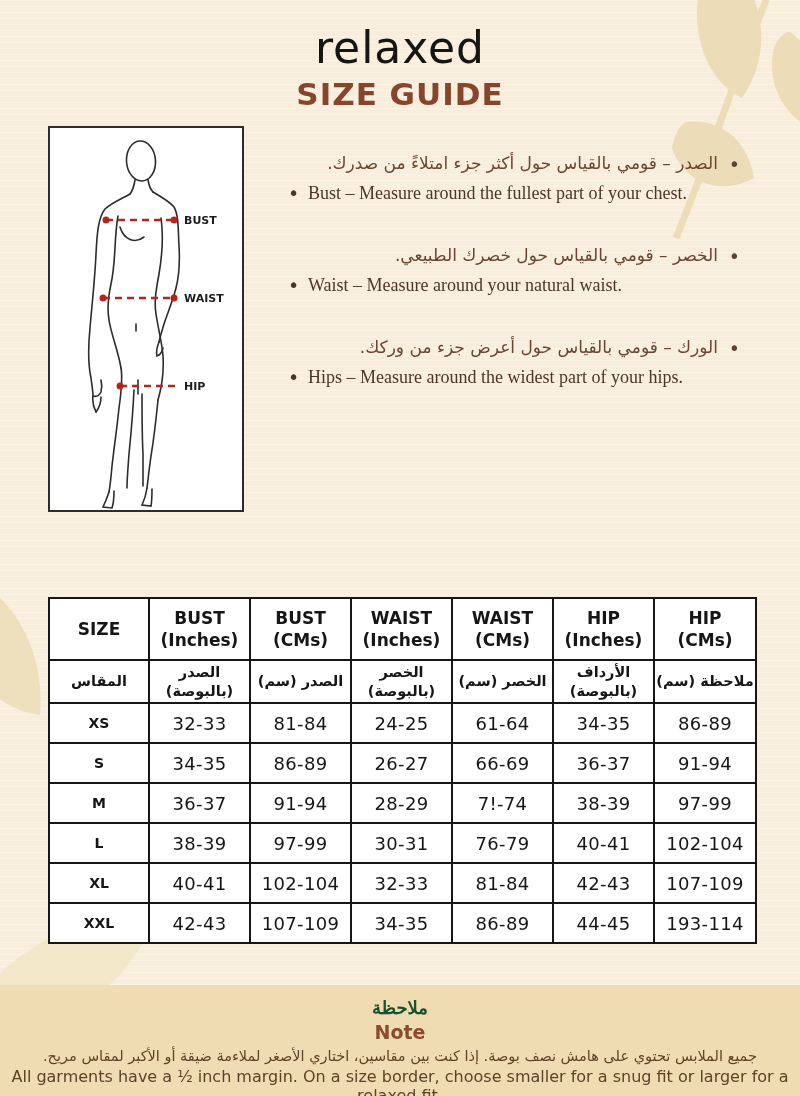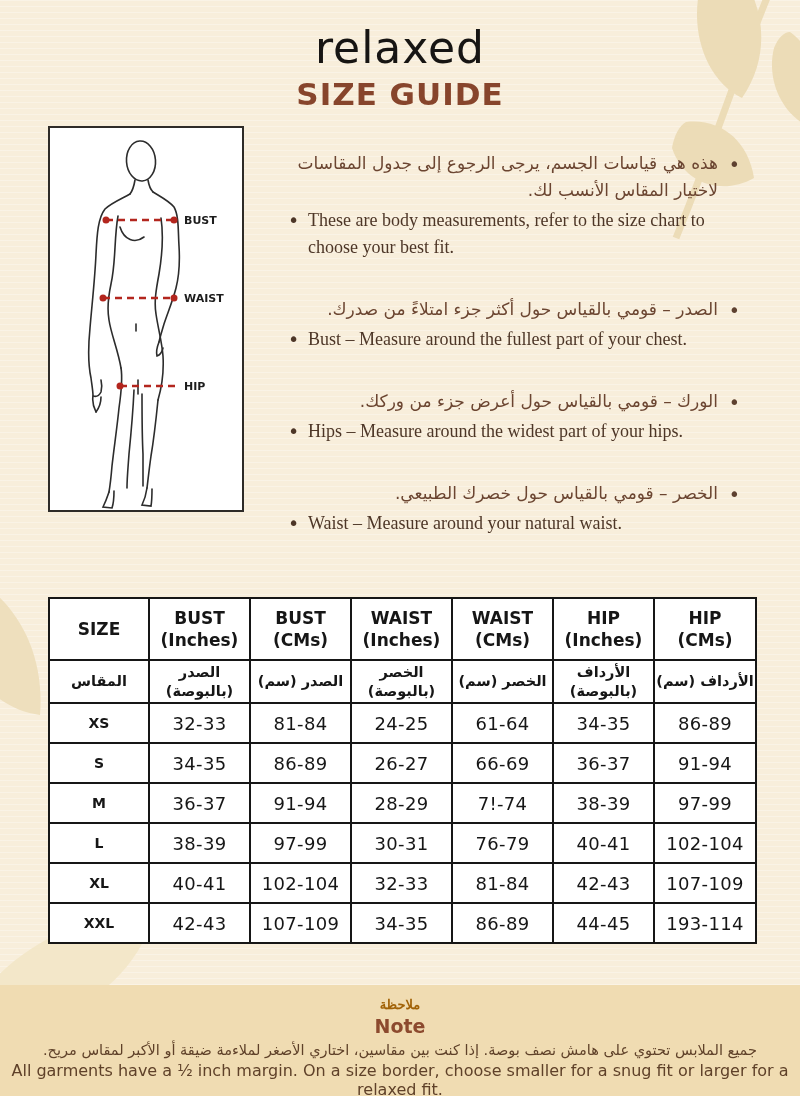--- a/index.html
+++ b/index.html
@@ -174,10 +174,6 @@
 
   <div class="instructions">
     <div class="instr-group">
-      <div class="li li-ar">هذه هي قياسات الجسم، يرجى الرجوع إلى جدول المقاسات لاختيار المقاس الأنسب لك.</div>
-      <div class="li li-en">These are body measurements, refer to the size chart to choose your best fit.</div>
-    </div>
-    <div class="instr-group">
       <div class="li li-ar">الصدر – قومي بالقياس حول أكثر جزء امتلاءً من صدرك.</div>
       <div class="li li-en">Bust – Measure around the fullest part of your chest.</div>
     </div>

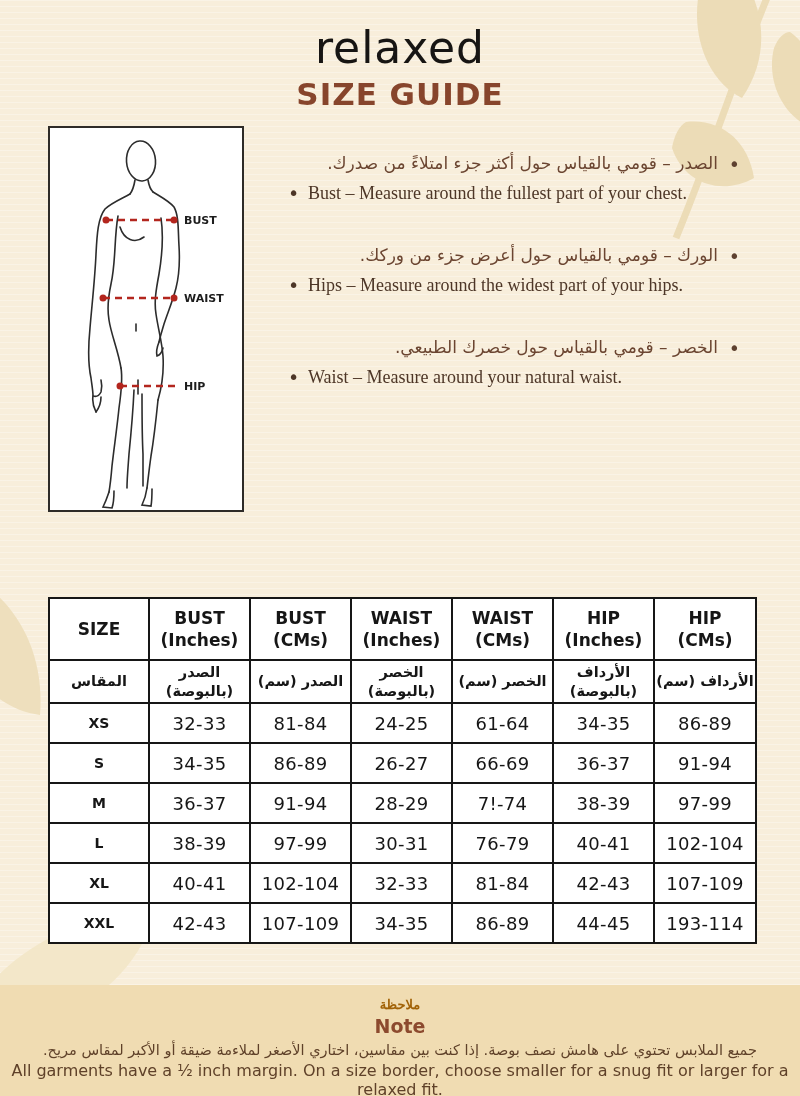--- a/index.html
+++ b/index.html
@@ -178,12 +178,12 @@
       <div class="li li-en">Bust – Measure around the fullest part of your chest.</div>
     </div>
     <div class="instr-group">
+      <div class="li li-ar">الخصر – قومي بالقياس حول خصرك الطبيعي.</div>
+      <div class="li li-en">Waist – Measure around your natural waist.</div>
+    </div>
+    <div class="instr-group">
       <div class="li li-ar">الورك – قومي بالقياس حول أعرض جزء من وركك.</div>
       <div class="li li-en">Hips – Measure around the widest part of your hips.</div>
-    </div>
-    <div class="instr-group">
-      <div class="li li-ar">الخصر – قومي بالقياس حول خصرك الطبيعي.</div>
-      <div class="li li-en">Waist – Measure around your natural waist.</div>
     </div>
   </div>
 

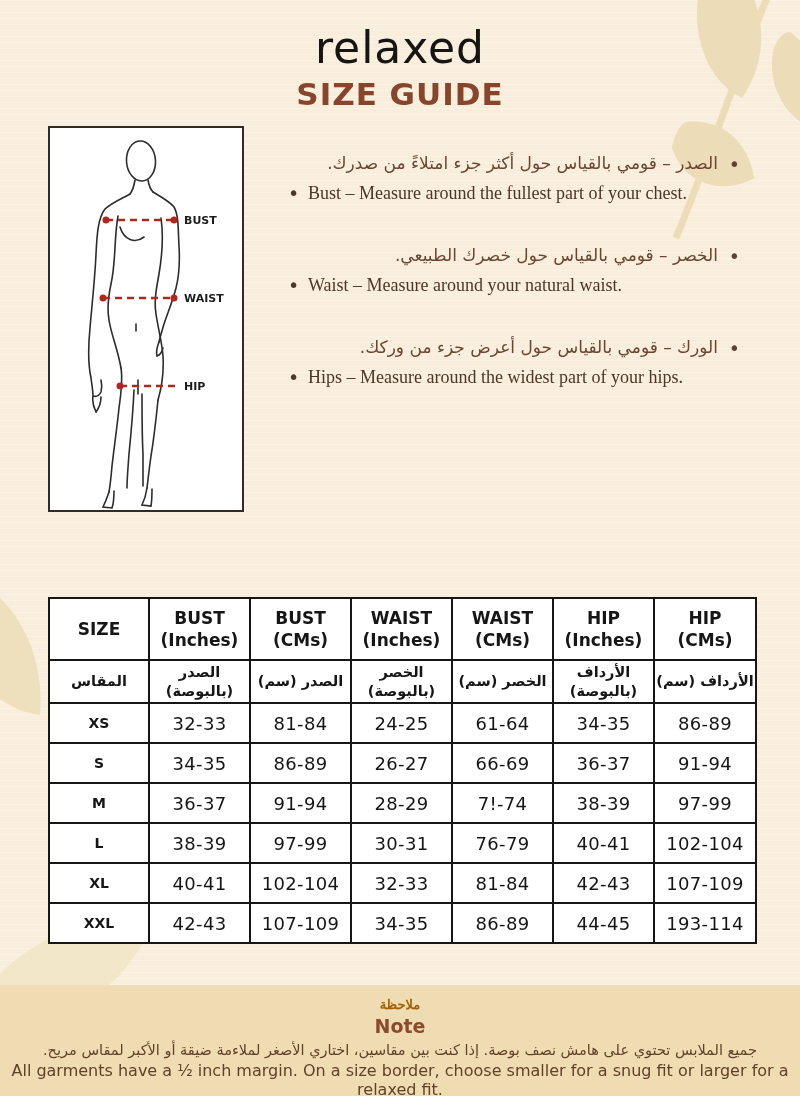--- a/index.html
+++ b/index.html
@@ -256,7 +256,7 @@
               <div>(بالبوصة)</div>
             </th>
         <th class="acell">
-              <div>الأرداف (سم)</div>
+              <div>ملاحظة (سم)</div>
               <div></div>
             </th>
       </tr>

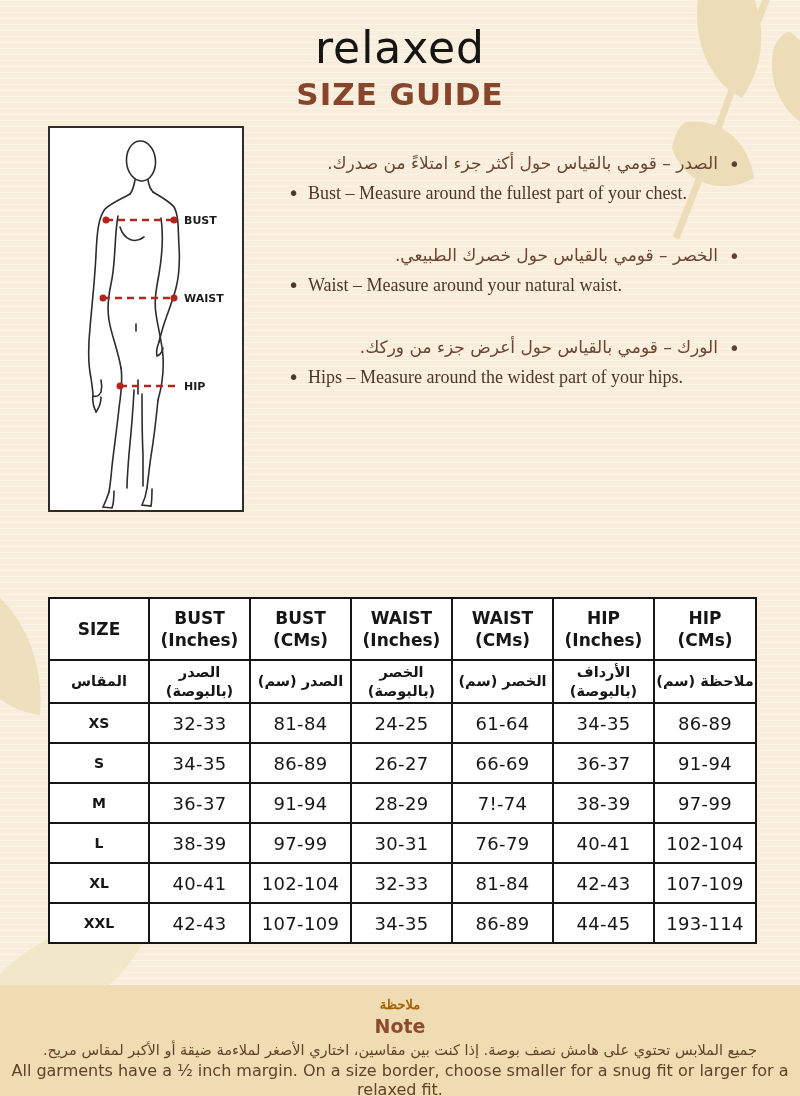--- a/index.html
+++ b/index.html
@@ -90,7 +90,7 @@
     background:#f0dcb2; text-align:center; overflow:hidden;
   }
   .note-title-ar {
-    margin-top:12px; font-size:13px; font-weight:700; color:#a16207;
+    margin-top:12px; font-size:18px; font-weight:700; color:#14532d;
     direction:rtl; font-family:Liberation Serif, serif; position:relative;
   }
   .note-title-en {

